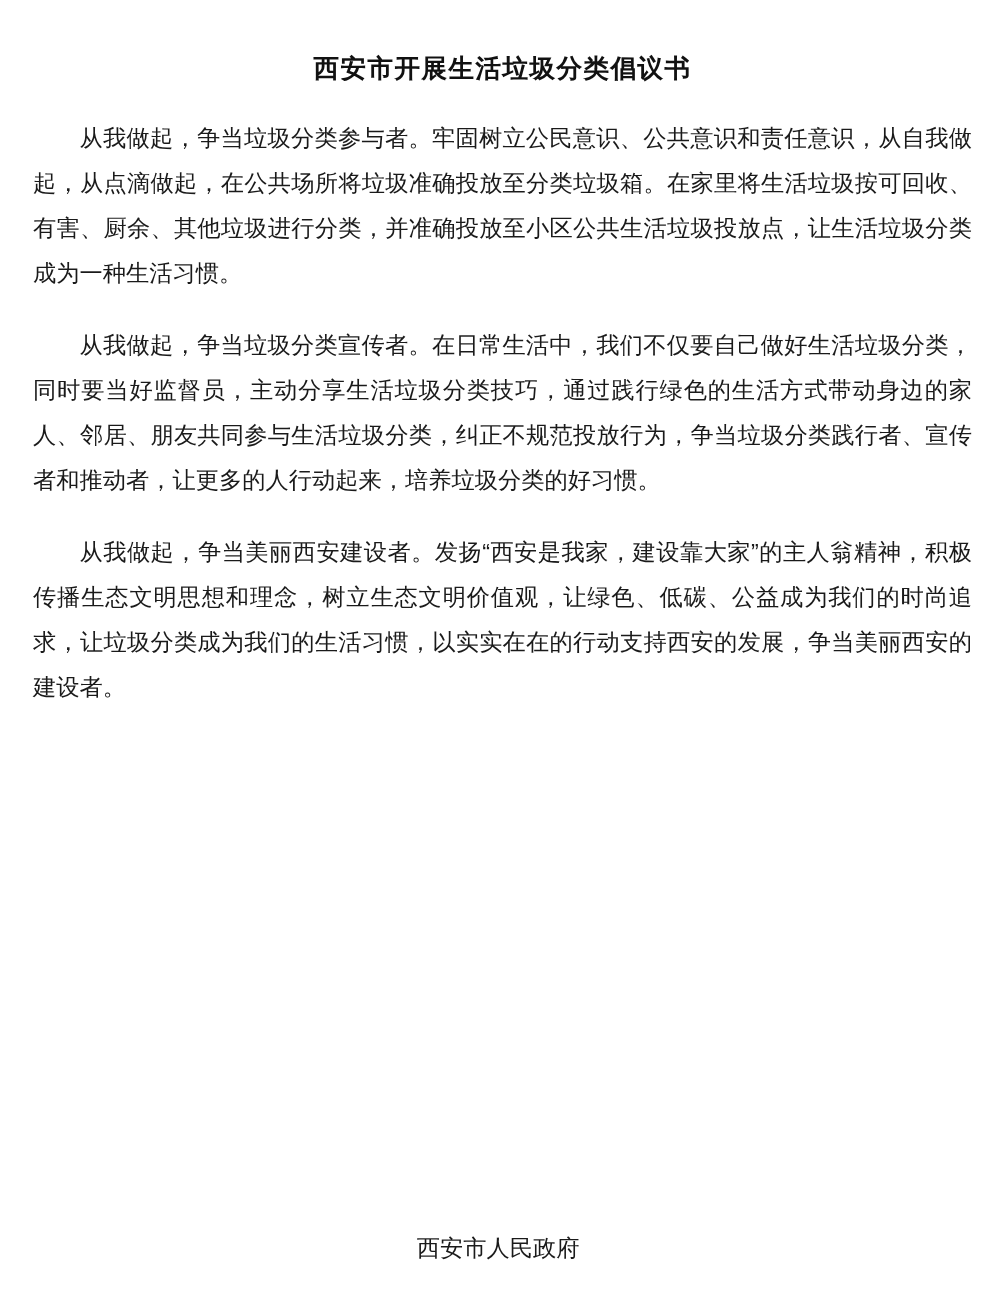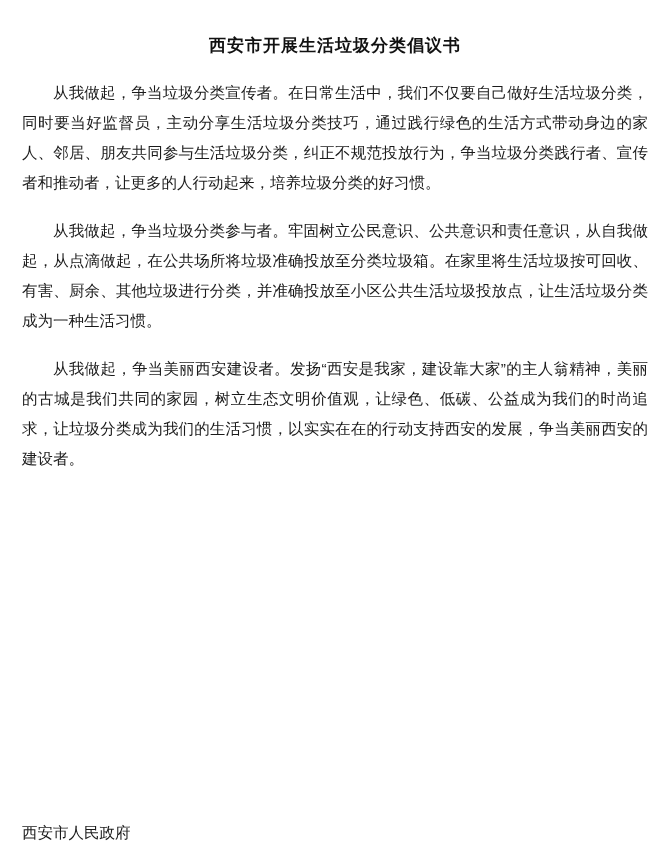--- a/index.html
+++ b/index.html
@@ -70,8 +70,8 @@
   <h1 class="doc-title">西安市开展生活垃圾分类倡议书</h1>
 
 
+  <p class="para">从我做起，争当垃圾分类参与者。牢固树立公民意识、公共意识和责任意识，从自我做起，从点滴做起，在公共场所将垃圾准确投放至分类垃圾箱。在家里将生活垃圾按可回收、有害、厨余、其他垃圾进行分类，并准确投放至小区公共生活垃圾投放点，让生活垃圾分类成为一种生活习惯。</p>
   <p class="para">从我做起，争当垃圾分类宣传者。在日常生活中，我们不仅要自己做好生活垃圾分类，同时要当好监督员，主动分享生活垃圾分类技巧，通过践行绿色的生活方式带动身边的家人、邻居、朋友共同参与生活垃圾分类，纠正不规范投放行为，争当垃圾分类践行者、宣传者和推动者，让更多的人行动起来，培养垃圾分类的好习惯。</p>
-  <p class="para">从我做起，争当垃圾分类参与者。牢固树立公民意识、公共意识和责任意识，从自我做起，从点滴做起，在公共场所将垃圾准确投放至分类垃圾箱。在家里将生活垃圾按可回收、有害、厨余、其他垃圾进行分类，并准确投放至小区公共生活垃圾投放点，让生活垃圾分类成为一种生活习惯。</p>
   <p class="para">从我做起，争当美丽西安建设者。发扬“西安是我家，建设靠大家”的主人翁精神，美丽的古城是我们共同的家园，树立生态文明价值观，让绿色、低碳、公益成为我们的时尚追求，让垃圾分类成为我们的生活习惯，以实实在在的行动支持西安的发展，争当美丽西安的建设者。</p>
 
   <div class="spacer"></div>

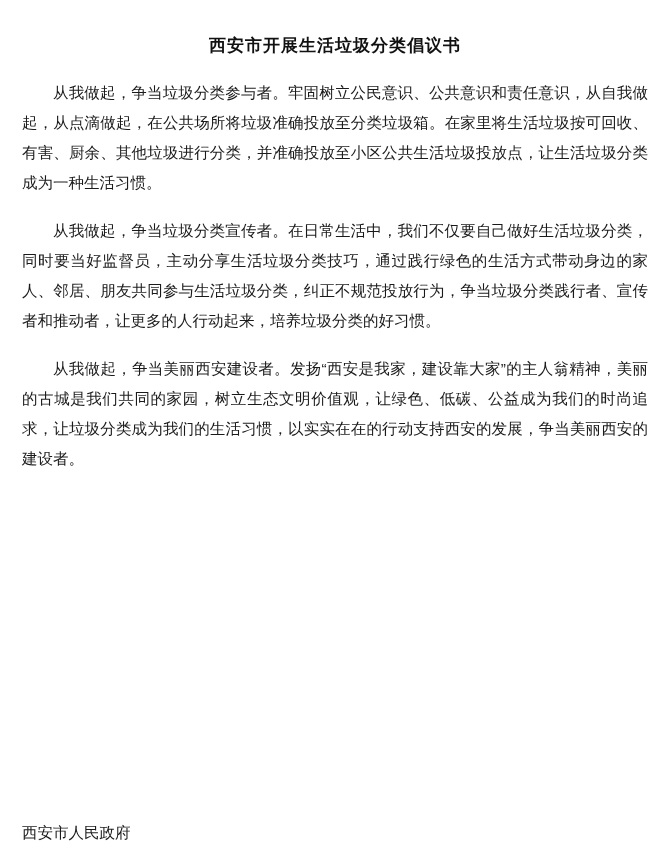--- a/index.html
+++ b/index.html
@@ -72,7 +72,7 @@
 
   <p class="para">从我做起，争当垃圾分类参与者。牢固树立公民意识、公共意识和责任意识，从自我做起，从点滴做起，在公共场所将垃圾准确投放至分类垃圾箱。在家里将生活垃圾按可回收、有害、厨余、其他垃圾进行分类，并准确投放至小区公共生活垃圾投放点，让生活垃圾分类成为一种生活习惯。</p>
   <p class="para">从我做起，争当垃圾分类宣传者。在日常生活中，我们不仅要自己做好生活垃圾分类，同时要当好监督员，主动分享生活垃圾分类技巧，通过践行绿色的生活方式带动身边的家人、邻居、朋友共同参与生活垃圾分类，纠正不规范投放行为，争当垃圾分类践行者、宣传者和推动者，让更多的人行动起来，培养垃圾分类的好习惯。</p>
-  <p class="para">从我做起，争当美丽西安建设者。发扬“西安是我家，建设靠大家”的主人翁精神，美丽的古城是我们共同的家园，树立生态文明价值观，让绿色、低碳、公益成为我们的时尚追求，让垃圾分类成为我们的生活习惯，以实实在在的行动支持西安的发展，争当美丽西安的建设者。</p>
+  <p class="para">从我做起，争当美丽西安建设者。发扬“西安是我家，建设靠大家”的主人翁精神，积极传播生态文明思想和理念，树立生态文明价值观，让绿色、低碳、公益成为我们的时尚追求，让垃圾分类成为我们的生活习惯，以实实在在的行动支持西安的发展，争当美丽西安的建设者。</p>
 
   <div class="spacer"></div>
 

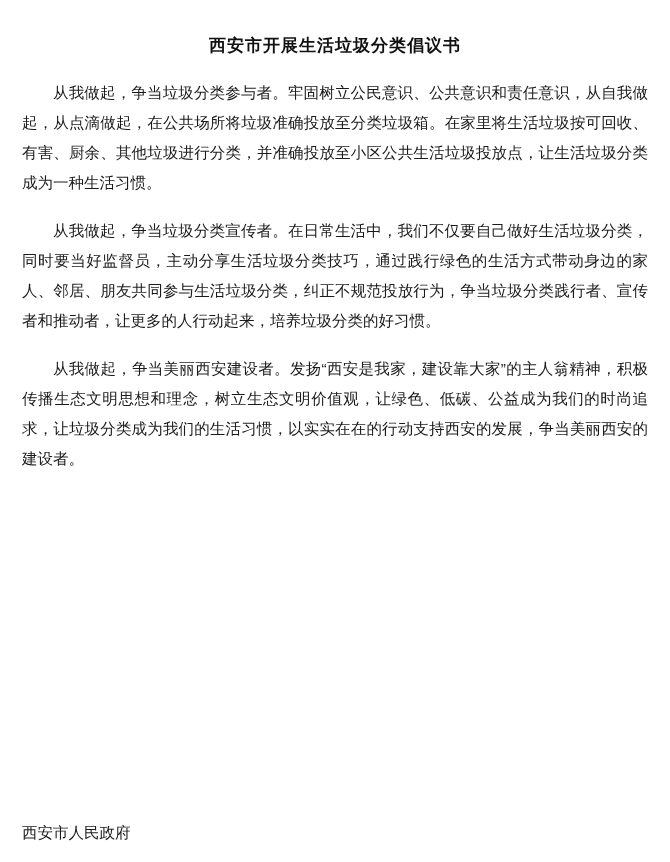--- a/index.html
+++ b/index.html
@@ -49,7 +49,7 @@
   }
   .signature-block {
     margin-top: 10px;
-    text-align: left;
+    text-align: center;
     font-size: 15.5px;
     line-height: 1.95;
     color: #1a1a1a;

